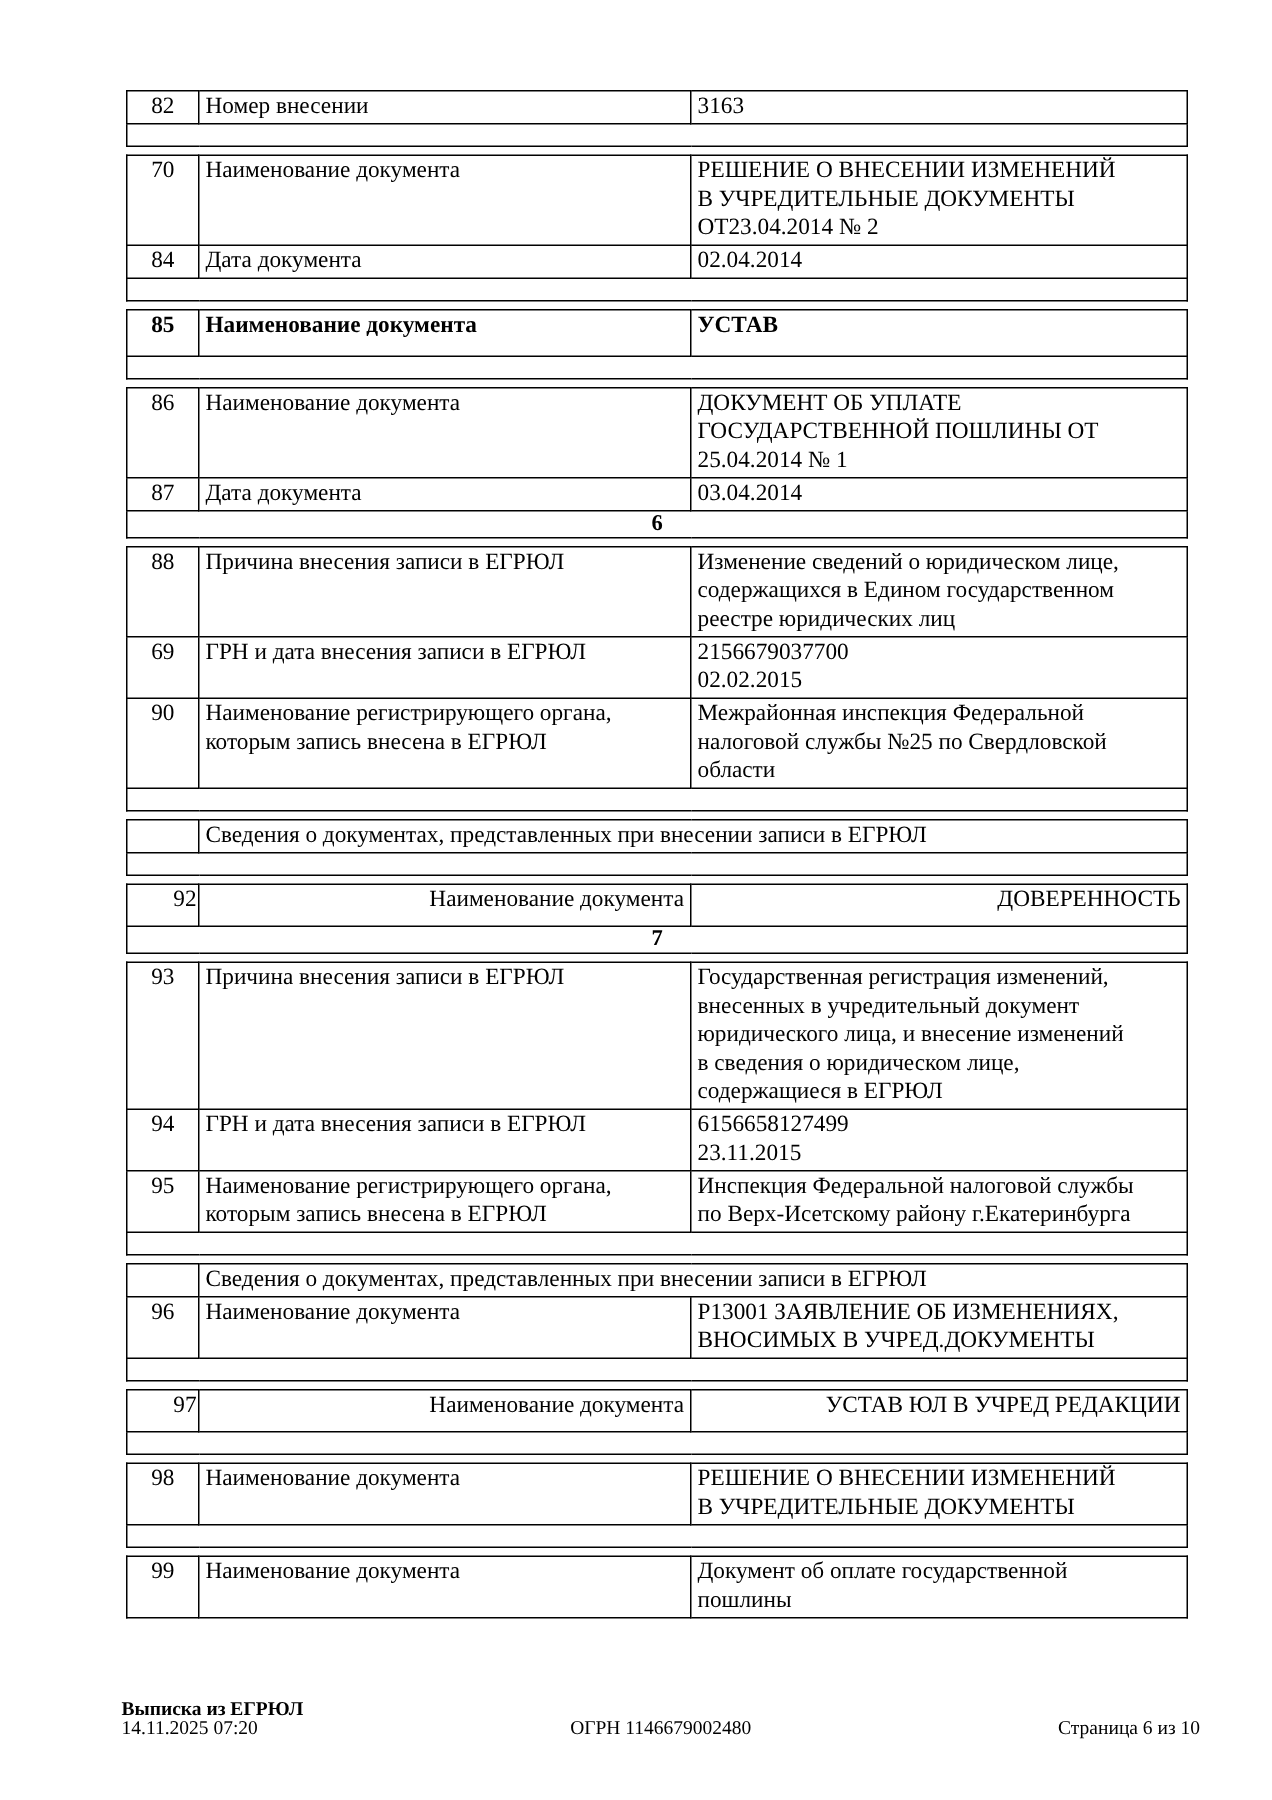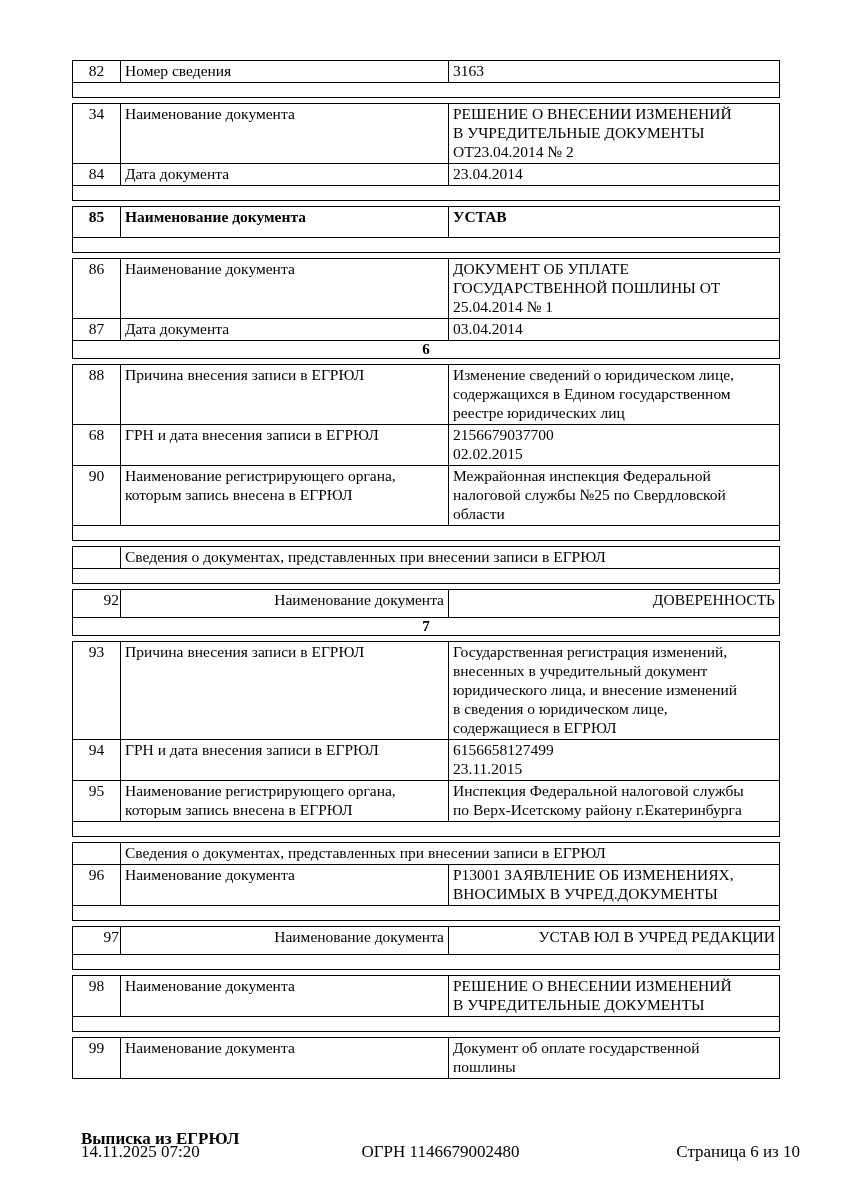--- a/index.html
+++ b/index.html
@@ -8,7 +8,7 @@
     background:#ffffff; color:#000000;
     font-family:"Liberation Serif","DejaVu Serif",serif;
   }
-  .doc { position:absolute; left:72px; top:60px; width:707px; }
+  .doc { position:absolute; left:84px; top:60px; width:707px; }
   table.seg {
     border-collapse:collapse; table-layout:fixed;
     width:707px; margin:0 0 5px 0;

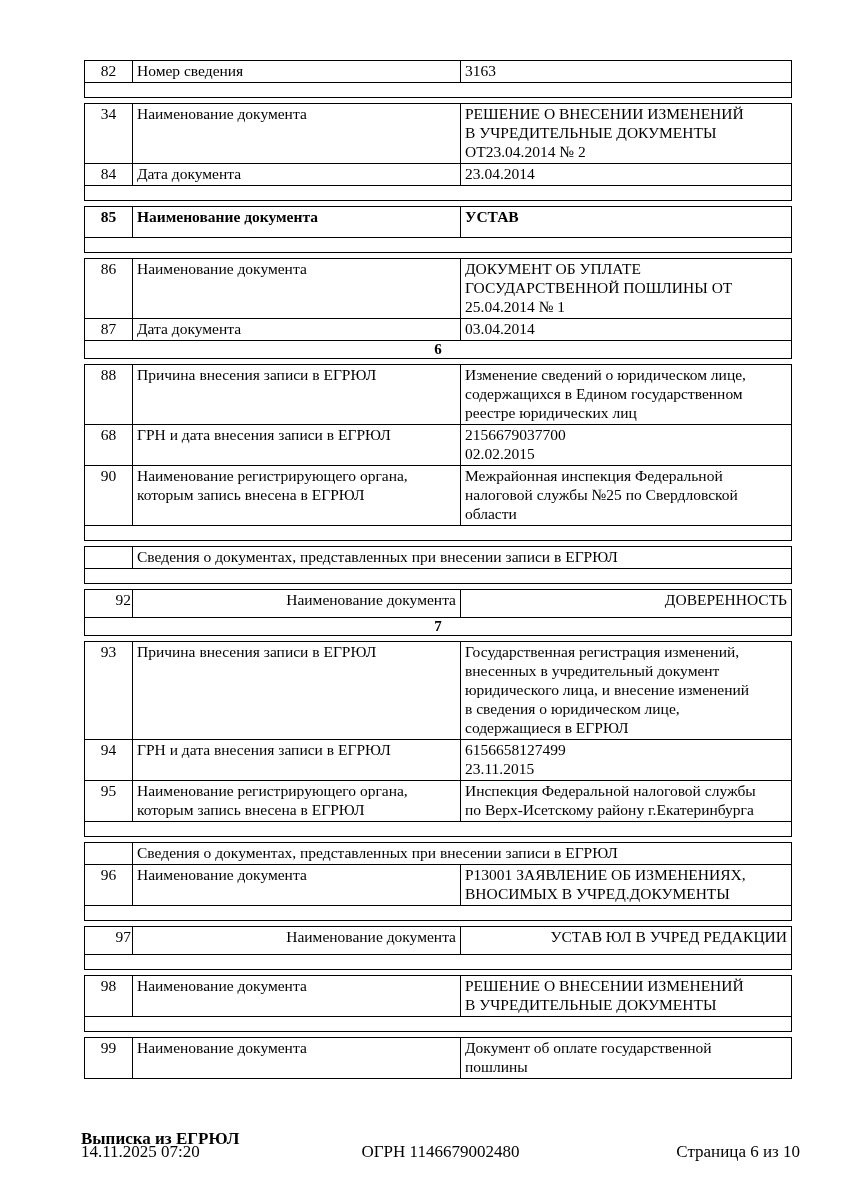--- a/index.html
+++ b/index.html
@@ -48,7 +48,7 @@
     <tbody>
         <tr>
       <td class="c-num">82</td>
-      <td>Номер сведения</td>
+      <td>Номер внесении</td>
       <td>3163</td>
     </tr>
     <tr>

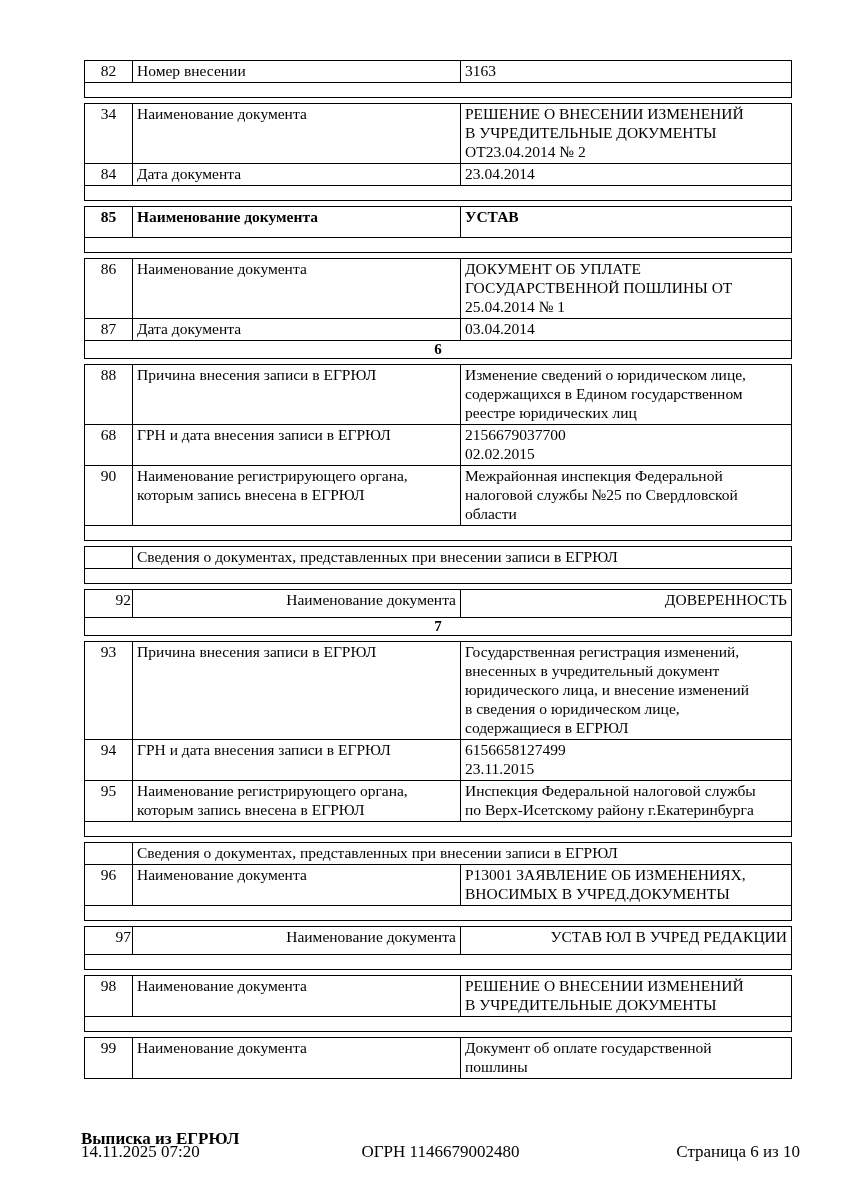--- a/index.html
+++ b/index.html
@@ -65,7 +65,7 @@
       </colgroup>
     <tbody>
         <tr>
-      <td class="c-num">34</td>
+      <td class="c-num">70</td>
       <td>Наименование документа</td>
       <td>РЕШЕНИЕ О ВНЕСЕНИИ ИЗМЕНЕНИЙ
 В УЧРЕДИТЕЛЬНЫЕ ДОКУМЕНТЫ

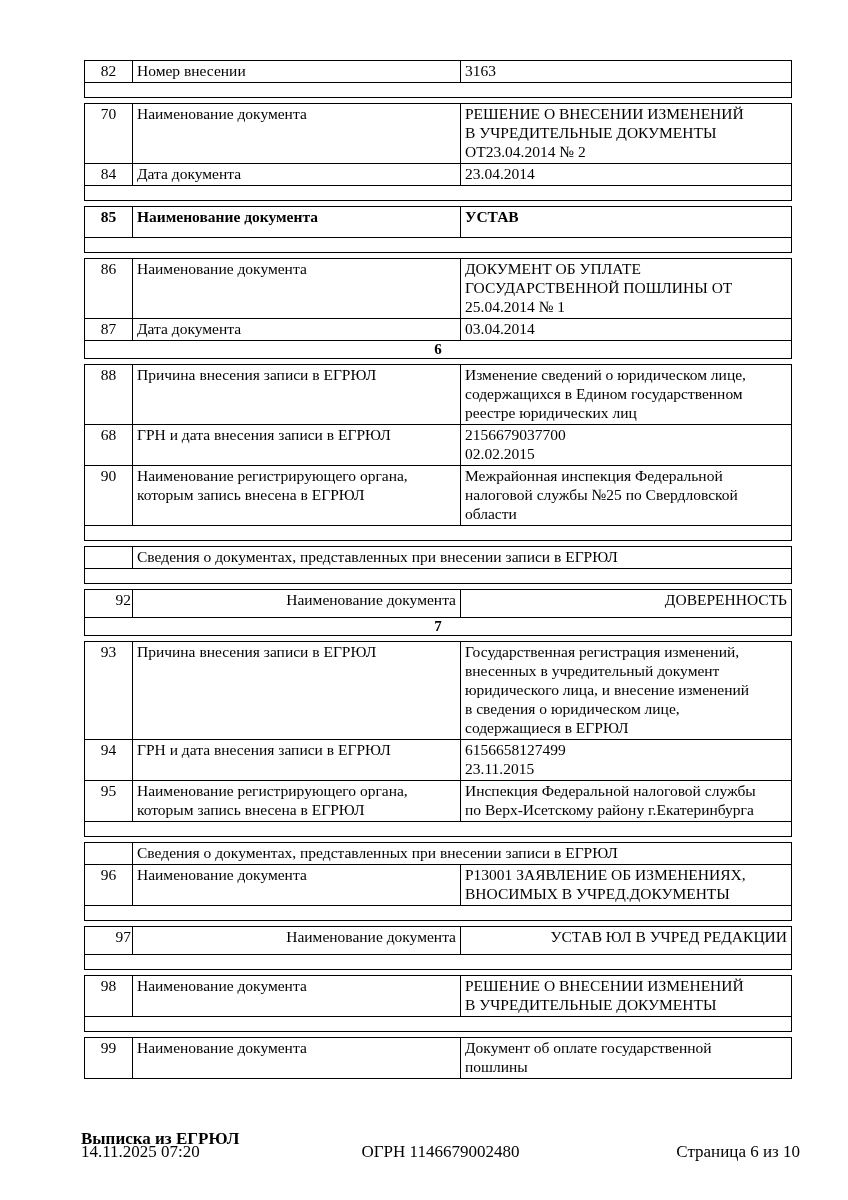--- a/index.html
+++ b/index.html
@@ -74,7 +74,7 @@
     <tr>
       <td class="c-num">84</td>
       <td>Дата документа</td>
-      <td>23.04.2014</td>
+      <td>02.04.2014</td>
     </tr>
     <tr>
           <td class="c-spacer" colspan="3"></td>

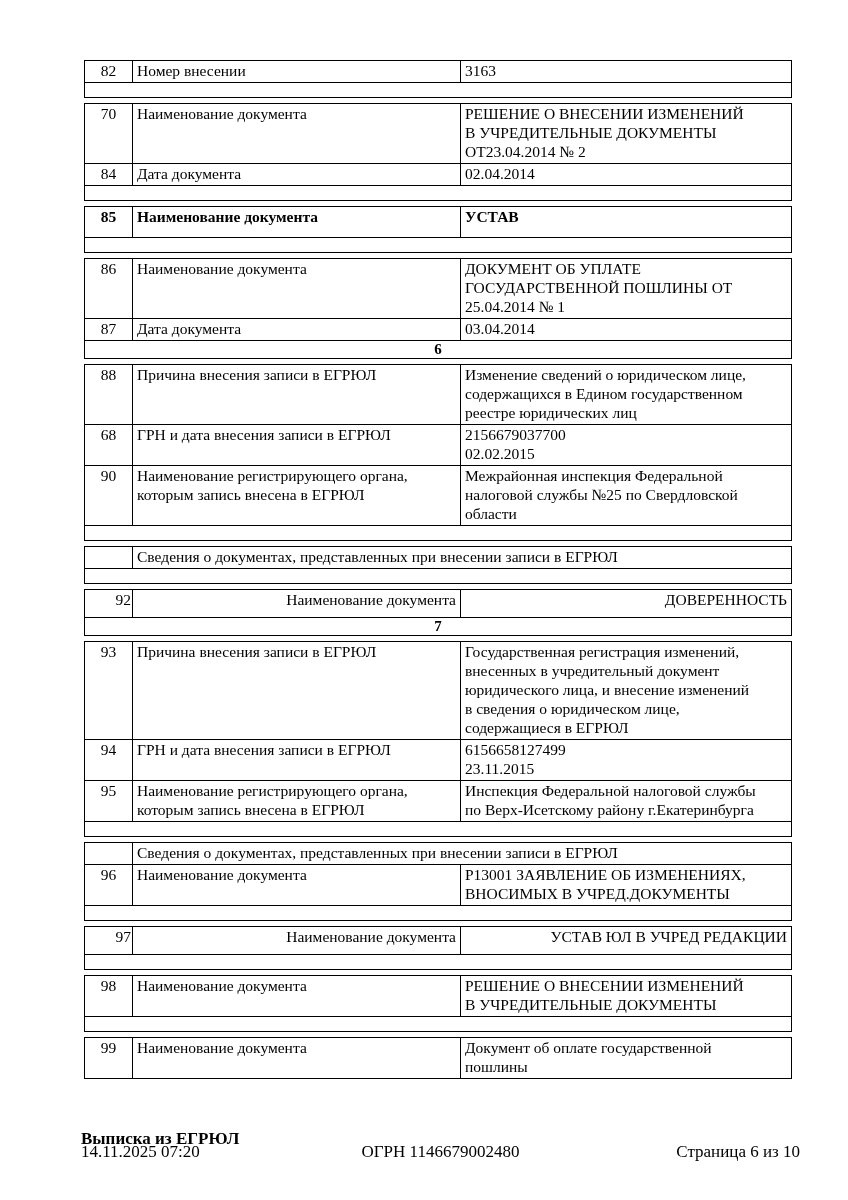--- a/index.html
+++ b/index.html
@@ -140,7 +140,7 @@
 реестре юридических лиц</td>
     </tr>
     <tr>
-      <td class="c-num">68</td>
+      <td class="c-num">69</td>
       <td>ГРН и дата внесения записи в ЕГРЮЛ</td>
       <td>2156679037700
 02.02.2015</td>

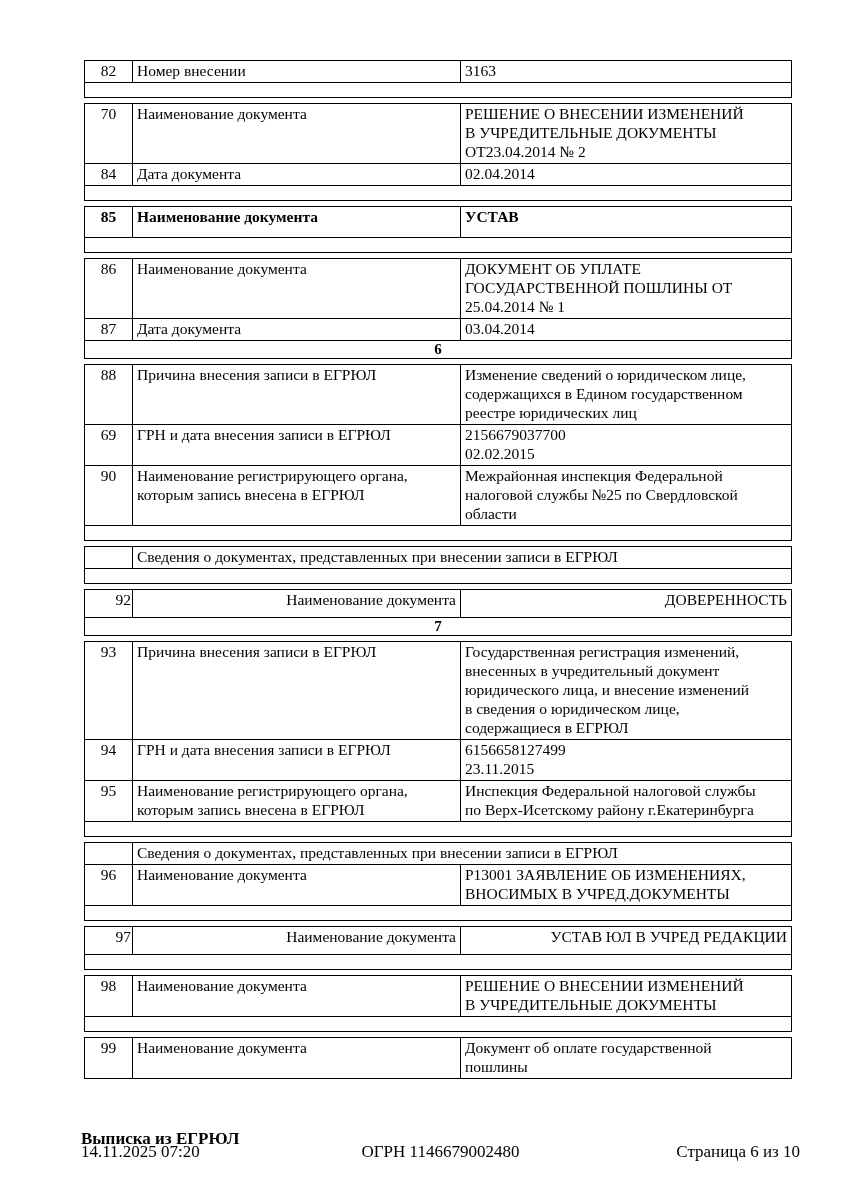--- a/index.html
+++ b/index.html
@@ -27,7 +27,7 @@
   .footer {
     position:absolute; left:81px; top:1132px; width:719px;
     display:grid; grid-template-columns:1fr auto 1fr; align-items:end;
-    font-size:17px; line-height:13px;
+    font-size:13px; line-height:13px;
   }
   .f-left { text-align:left; }
   .f-left .b { font-weight:bold; }

